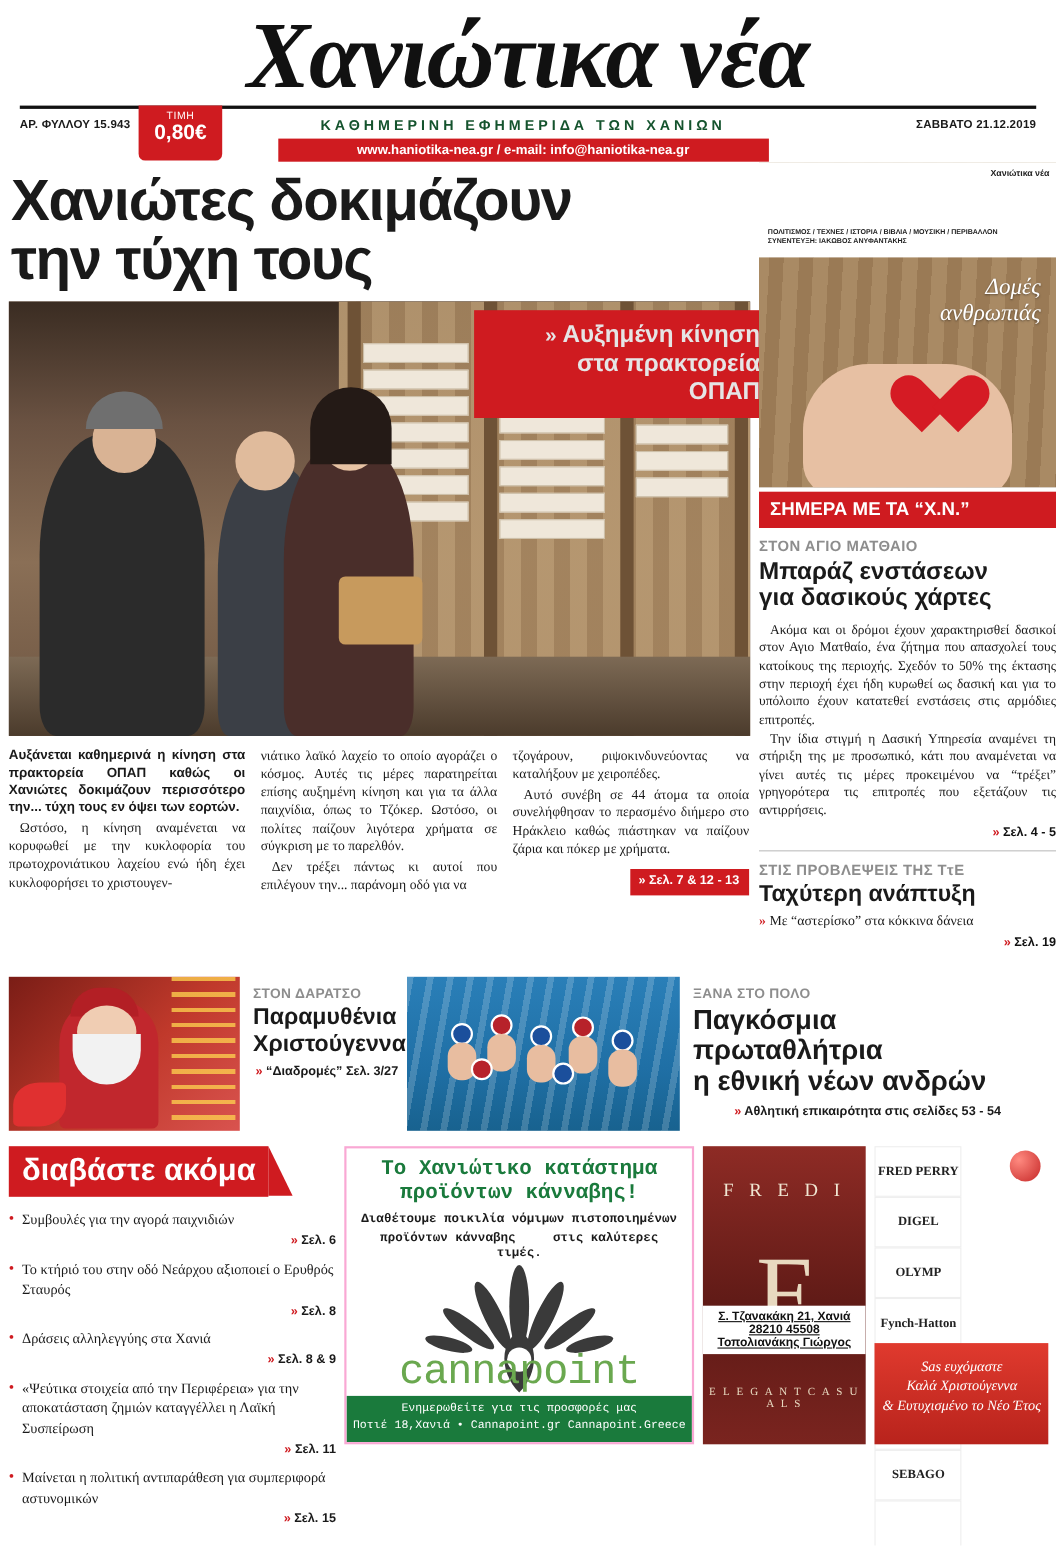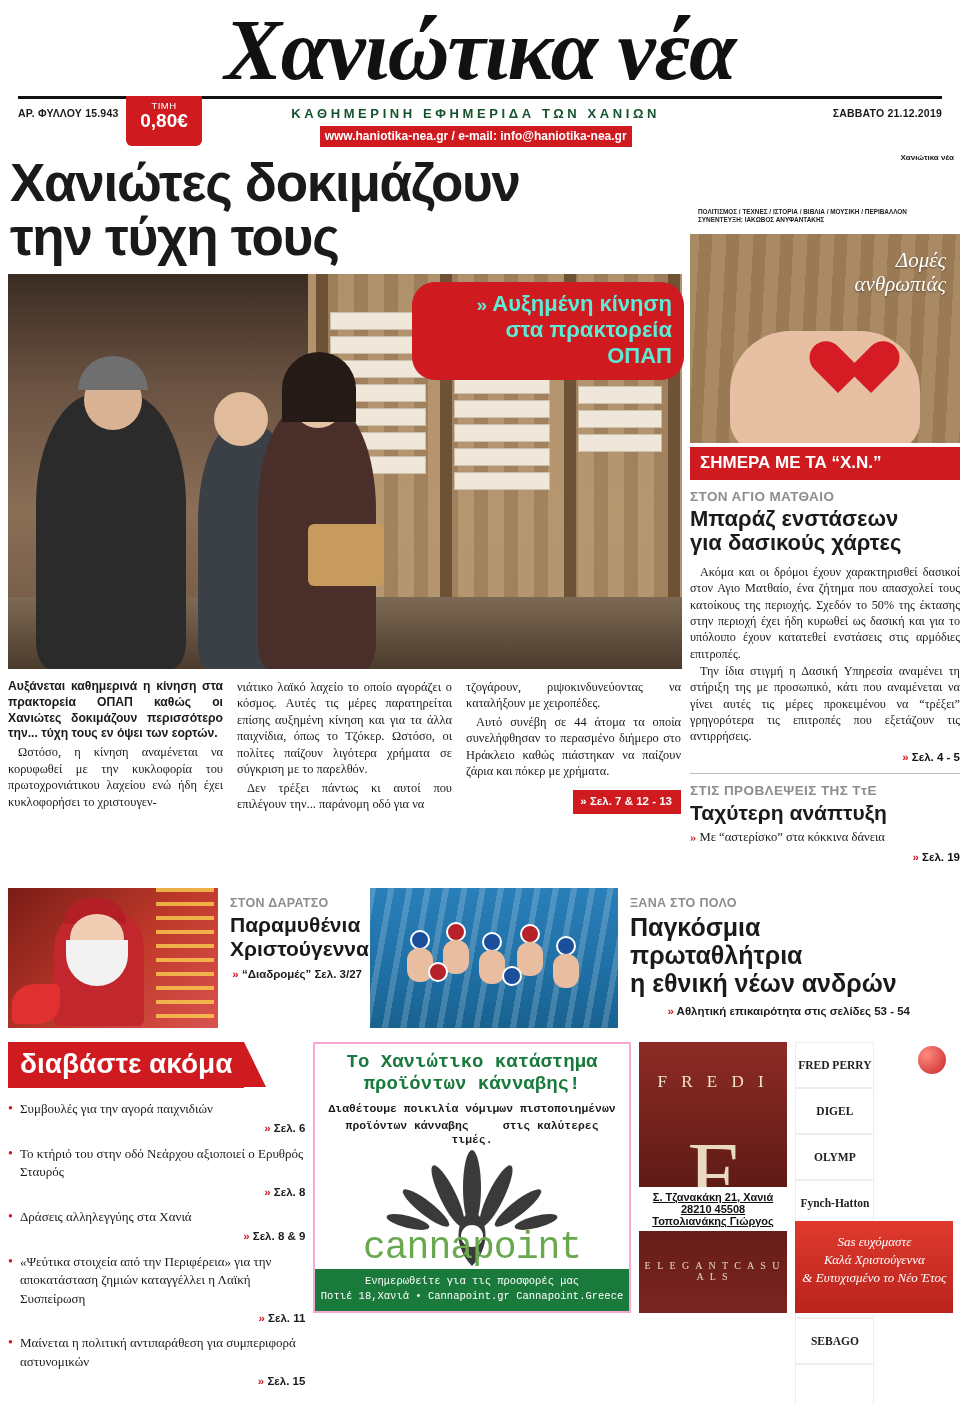--- a/index.html
+++ b/index.html
@@ -50,7 +50,7 @@
     font-size: 12px;
     font-weight: bold;
     padding: 3px 0 4px 0;
-    width: 312px;
+    width: 446px;
   }
   .price-badge {
     position: absolute;

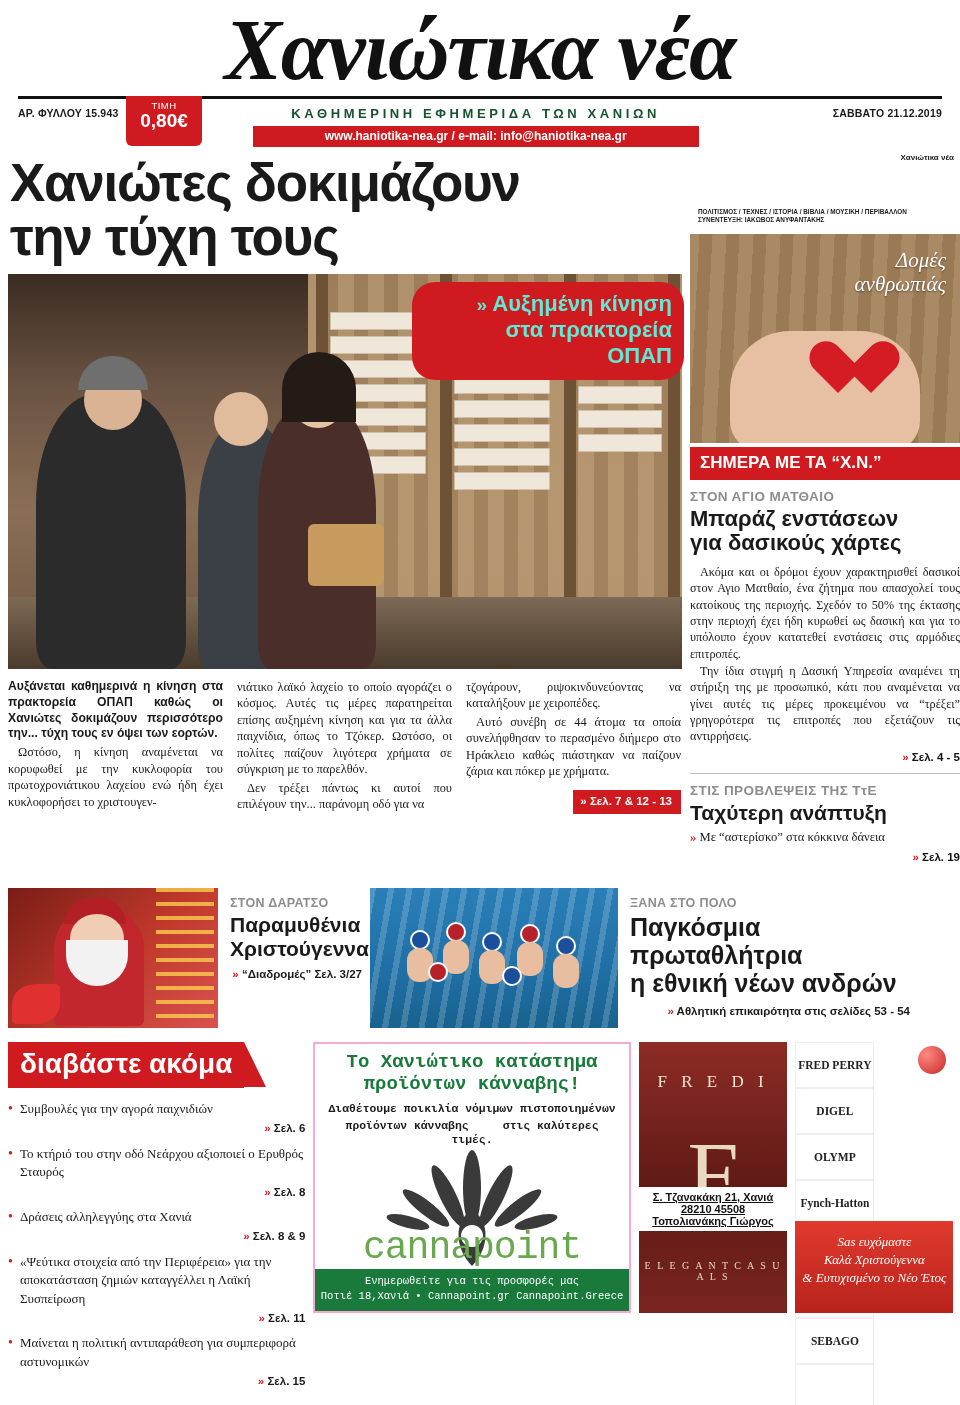--- a/index.html
+++ b/index.html
@@ -82,13 +82,12 @@
   .headline .l2 { display: block; }
   .sub-callout {
     position: absolute;
-    left: 404px; top: 134px;
+    left: 423px; top: 134px;
     width: 272px;
-    background: #cf1b20; color: #5eead4;
+    background: #cf1b20; color: #e5e5e5;
     font-size: 22px; font-weight: bold; line-height: 1.18;
     padding: 9px 12px 11px 12px;
     text-align: right;
-    border-radius: 23px;
   }
   .sub-callout .arrows { font-size: 19px; }
 

